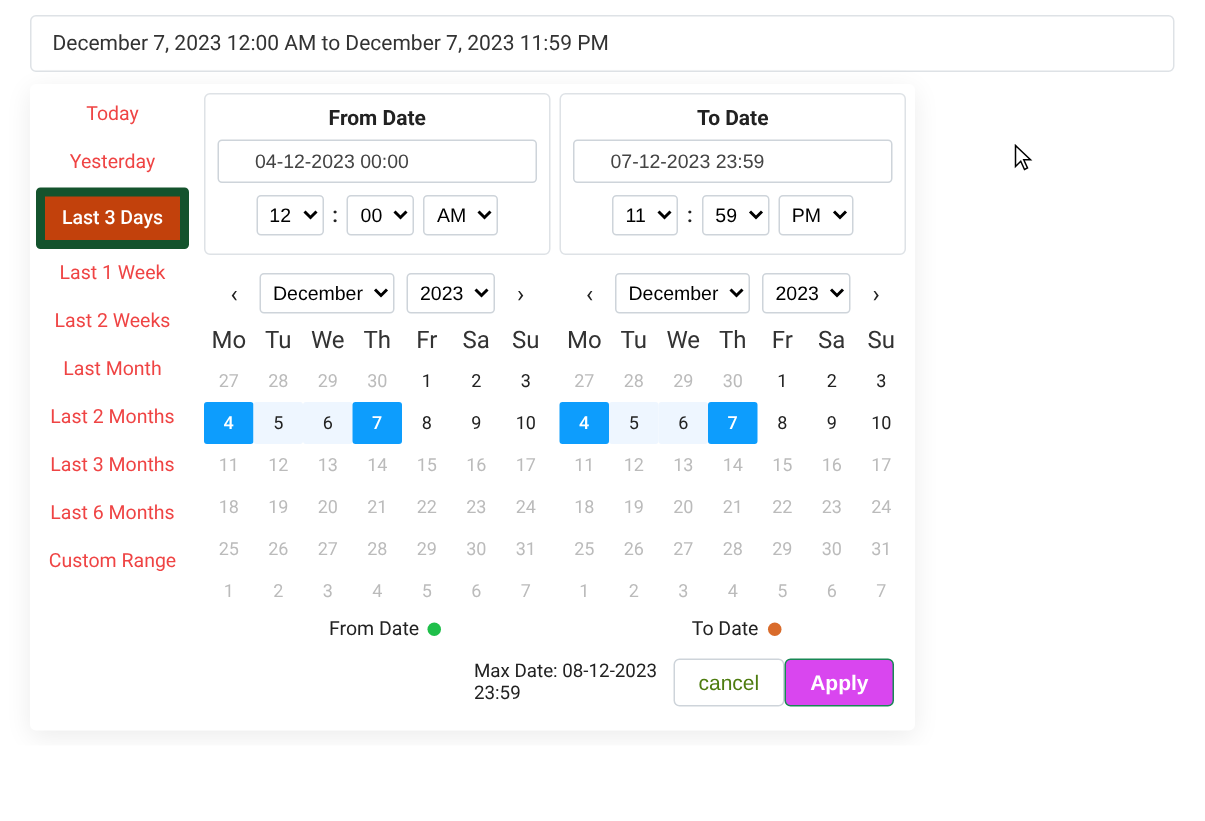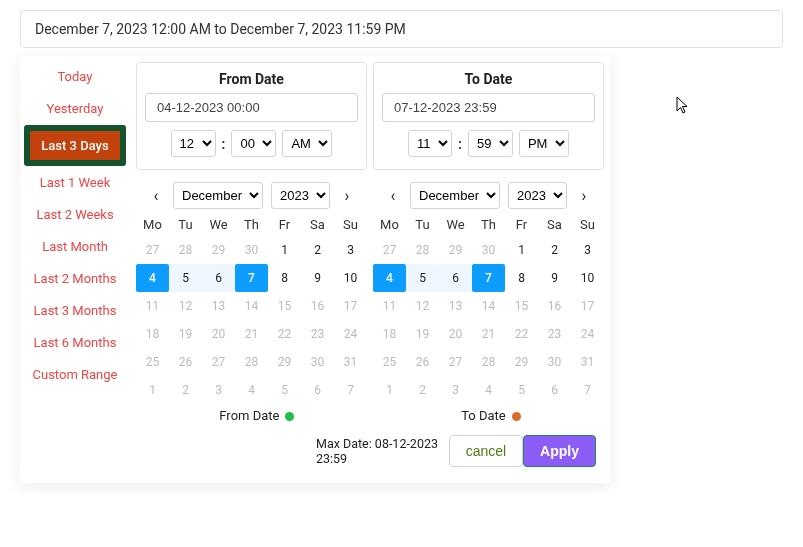--- a/index.html
+++ b/index.html
@@ -31,7 +31,7 @@
   }
   .pane h4 { text-align: center; font-size: 14px; font-weight: 700; margin-bottom: 6px; }
   .dt-input {
-    width: 100%; border: 1px solid #ced4da; border-radius: 3px; padding: 6px 11px;
+    width: 100%; border: 1px solid #ced4da; border-radius: 3px; padding: 6px 24px;
     font-size: 13px; color: #444;
   }
   .time-row {

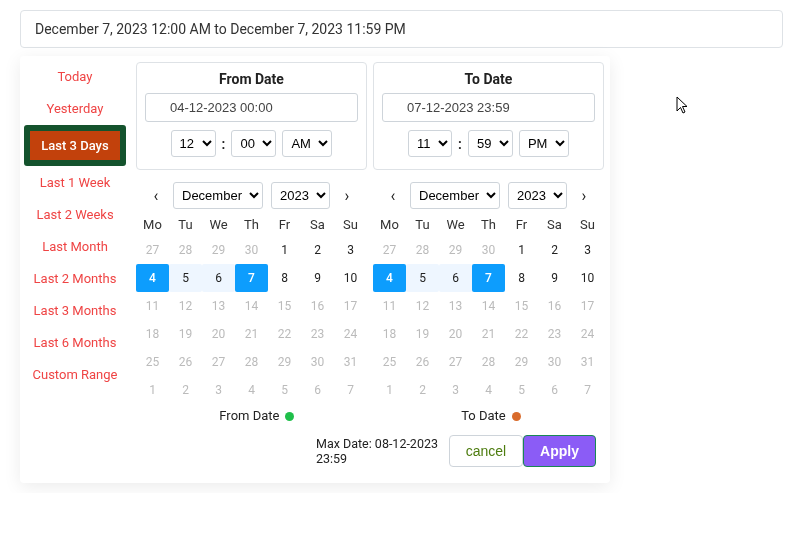--- a/index.html
+++ b/index.html
@@ -47,7 +47,7 @@
   .month-head { display: flex; align-items: center; justify-content: center; gap: 8px; margin: 6px 0 4px 0; }
   .chev { width: 18px; text-align: center; font-size: 16px; cursor: pointer; user-select: none; }
   .grid { display: grid; grid-template-columns: repeat(7, 1fr); text-align: center; }
-  .dow { font-size: 13px; color: #333; padding: 4px 0; }
+  .dow { font-size: 16px; color: #333; padding: 4px 0; }
   .cell {
     font-size: 12px; padding: 7px 0; color: #bbb; border-radius: 2px;
   }

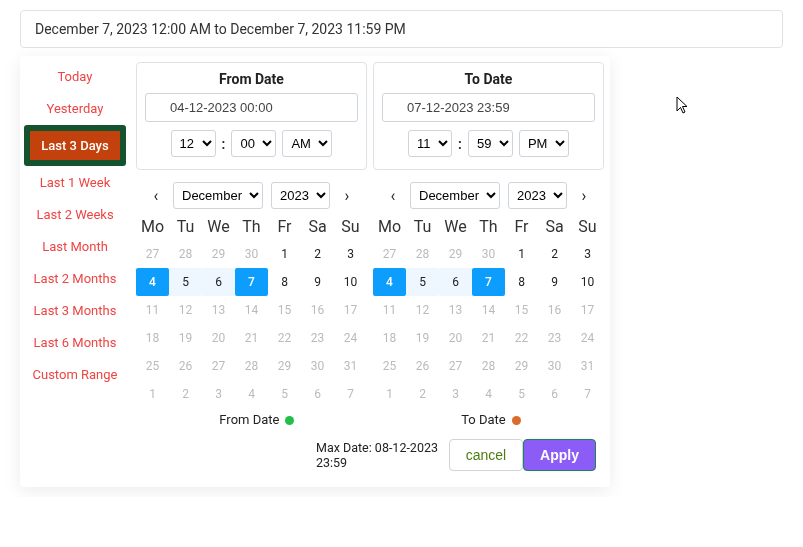--- a/index.html
+++ b/index.html
@@ -62,7 +62,7 @@
   .maxd { font-size: 12.5px; color: #222; margin-right: auto; padding-left: 180px;}
   .btn { padding: 7px 16px; border-radius: 4px; font-size: 14px; cursor: pointer; }
   .btn.cancel { background: #fff; border: 1px solid #ced4da; color: #4d7c0f; }
-  .btn.apply { background: #8b5cf6; border: 1px solid #198754; color: #fff; font-weight: 600; }
+  .btn.apply { background: #d946ef; border: 1px solid #198754; color: #fff; font-weight: 600; }
   .cursor { position: absolute; left: 676px; top: 96px; font-size: 16px; pointer-events:none;}
 </style>
 </head>

